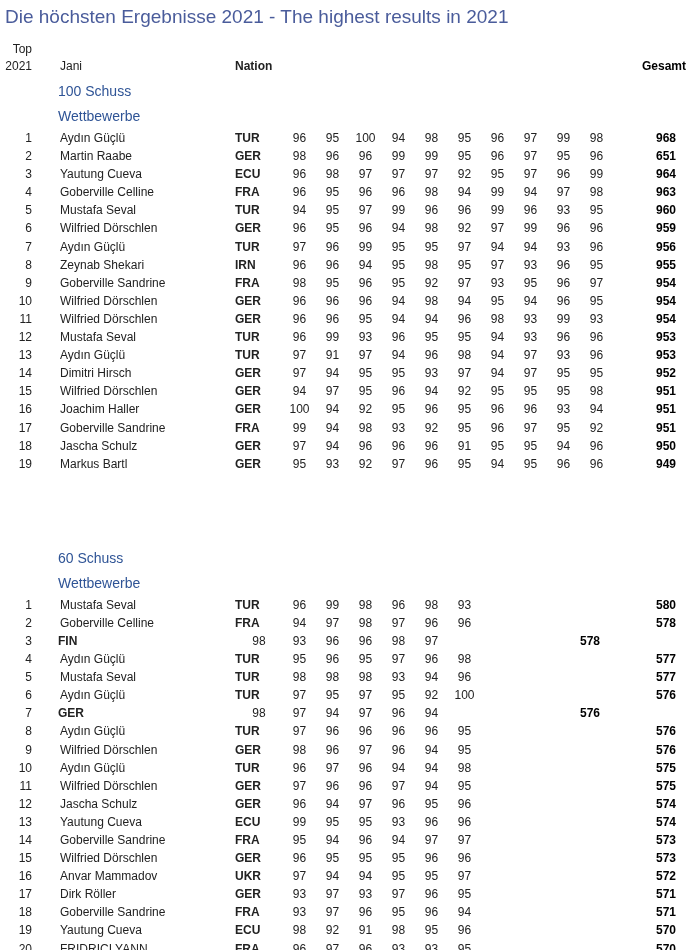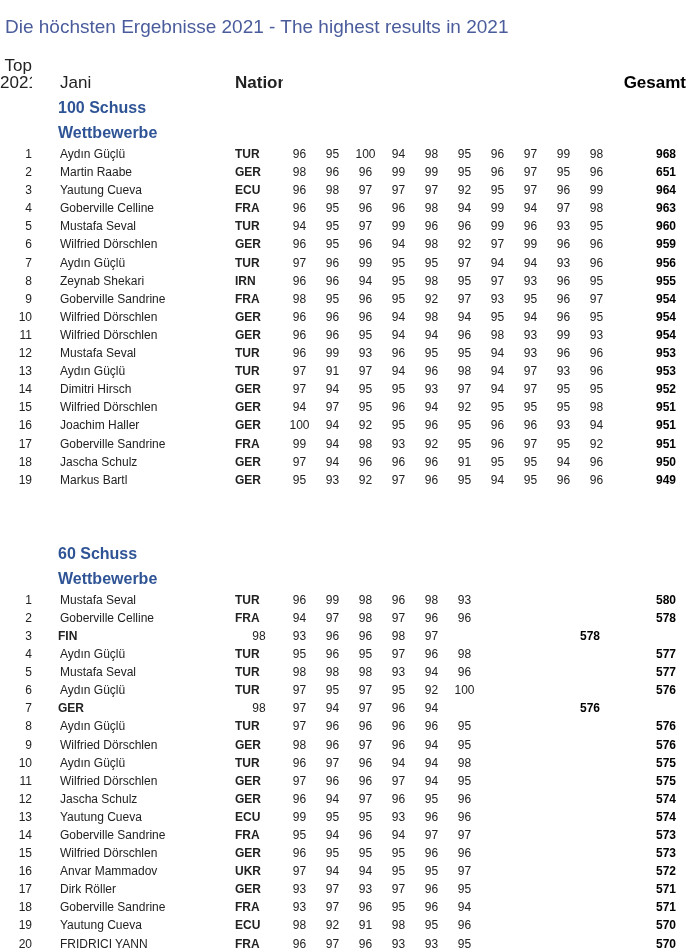--- a/index.html
+++ b/index.html
@@ -18,7 +18,7 @@
 
   .title {
     margin: 0;
-    padding: 15px 0 0 5px;
+    padding: 5px 0 0 5px;
     font-size: 19px;
     line-height: 24px;
     font-weight: normal;

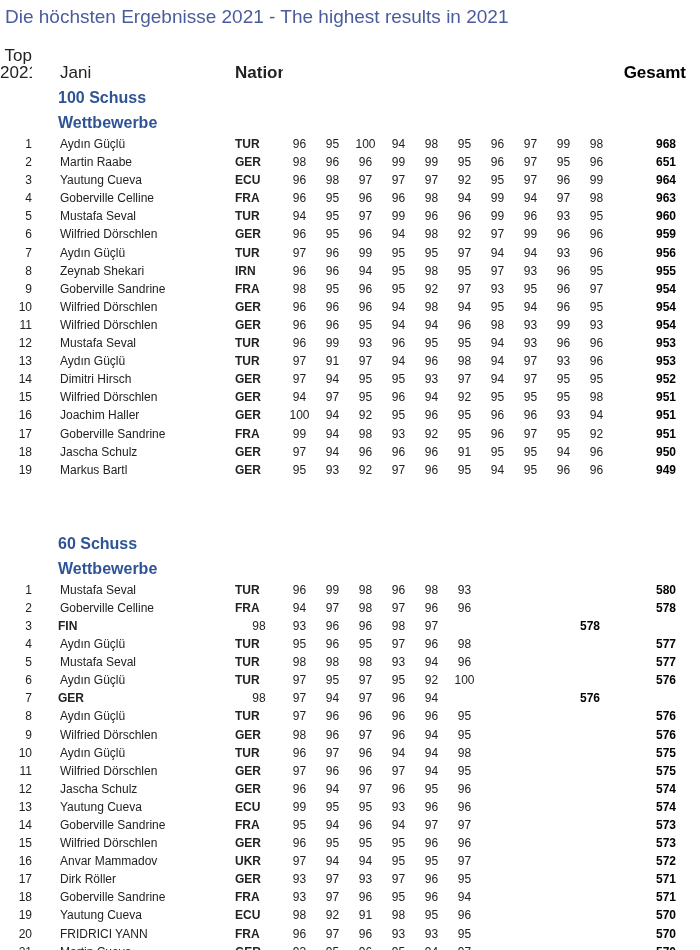--- a/index.html
+++ b/index.html
@@ -39,8 +39,8 @@
   .total  { text-align: right; font-weight: bold; color: var(--total-color, #000000); }
 
   .header {
-    margin-top: 18px;
-    font-size: 17px;
+    margin-top: 12px;
+    font-size: 12px;
     line-height: 17px;
   }
   .header .hdr-total { padding-right: 14px; }

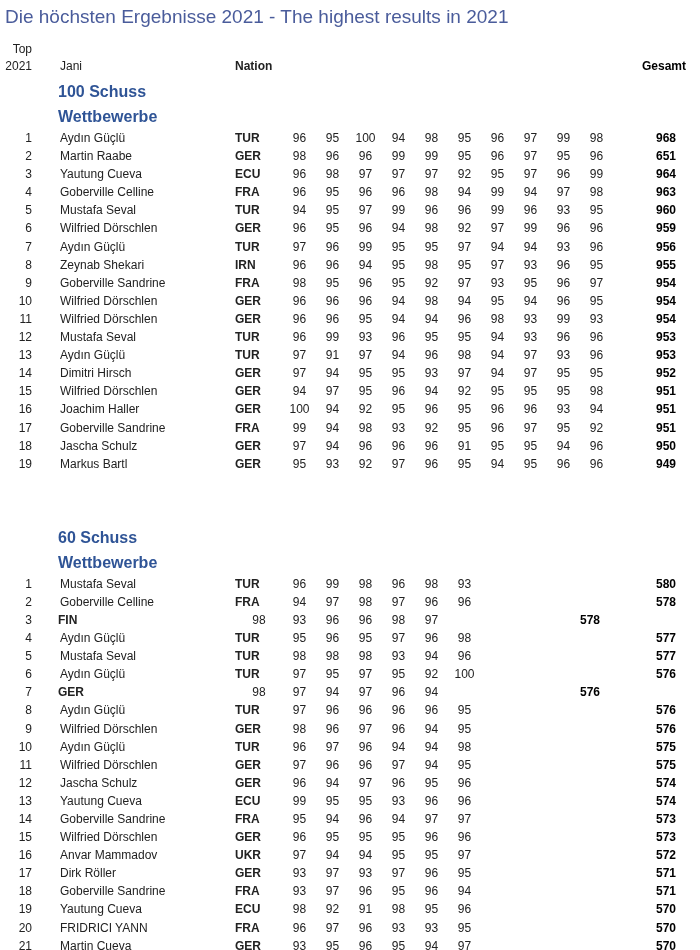--- a/index.html
+++ b/index.html
@@ -47,9 +47,9 @@
   .header .rank div { text-align: right; }
 
   .section-heading {
-    font-size: 16px;
+    font-size: 14px;
     line-height: 25px;
-    font-weight: bold;
+    font-weight: normal;
     color: var(--heading-color, #2F5496);
     margin-left: 58px;
   }

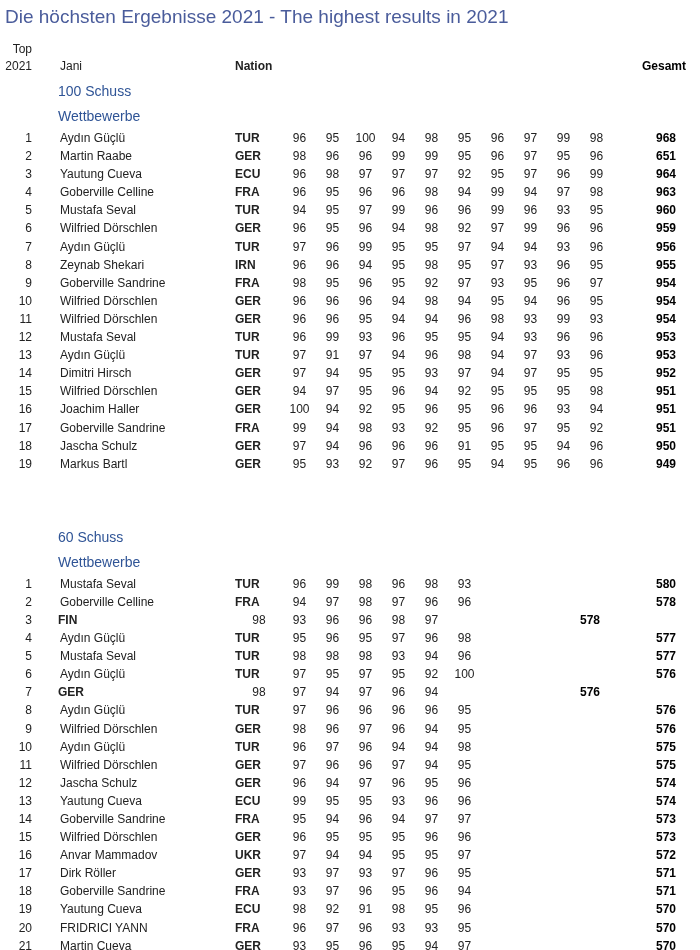--- a/index.html
+++ b/index.html
@@ -54,7 +54,7 @@
     margin-left: 58px;
   }
   .section-heading.first  { margin-top: 4px; }
-  .section-heading.second { margin-top: 52px; }
+  .section-heading.second { margin-top: 73px; }
 
   .row {
     font-size: 12px;

